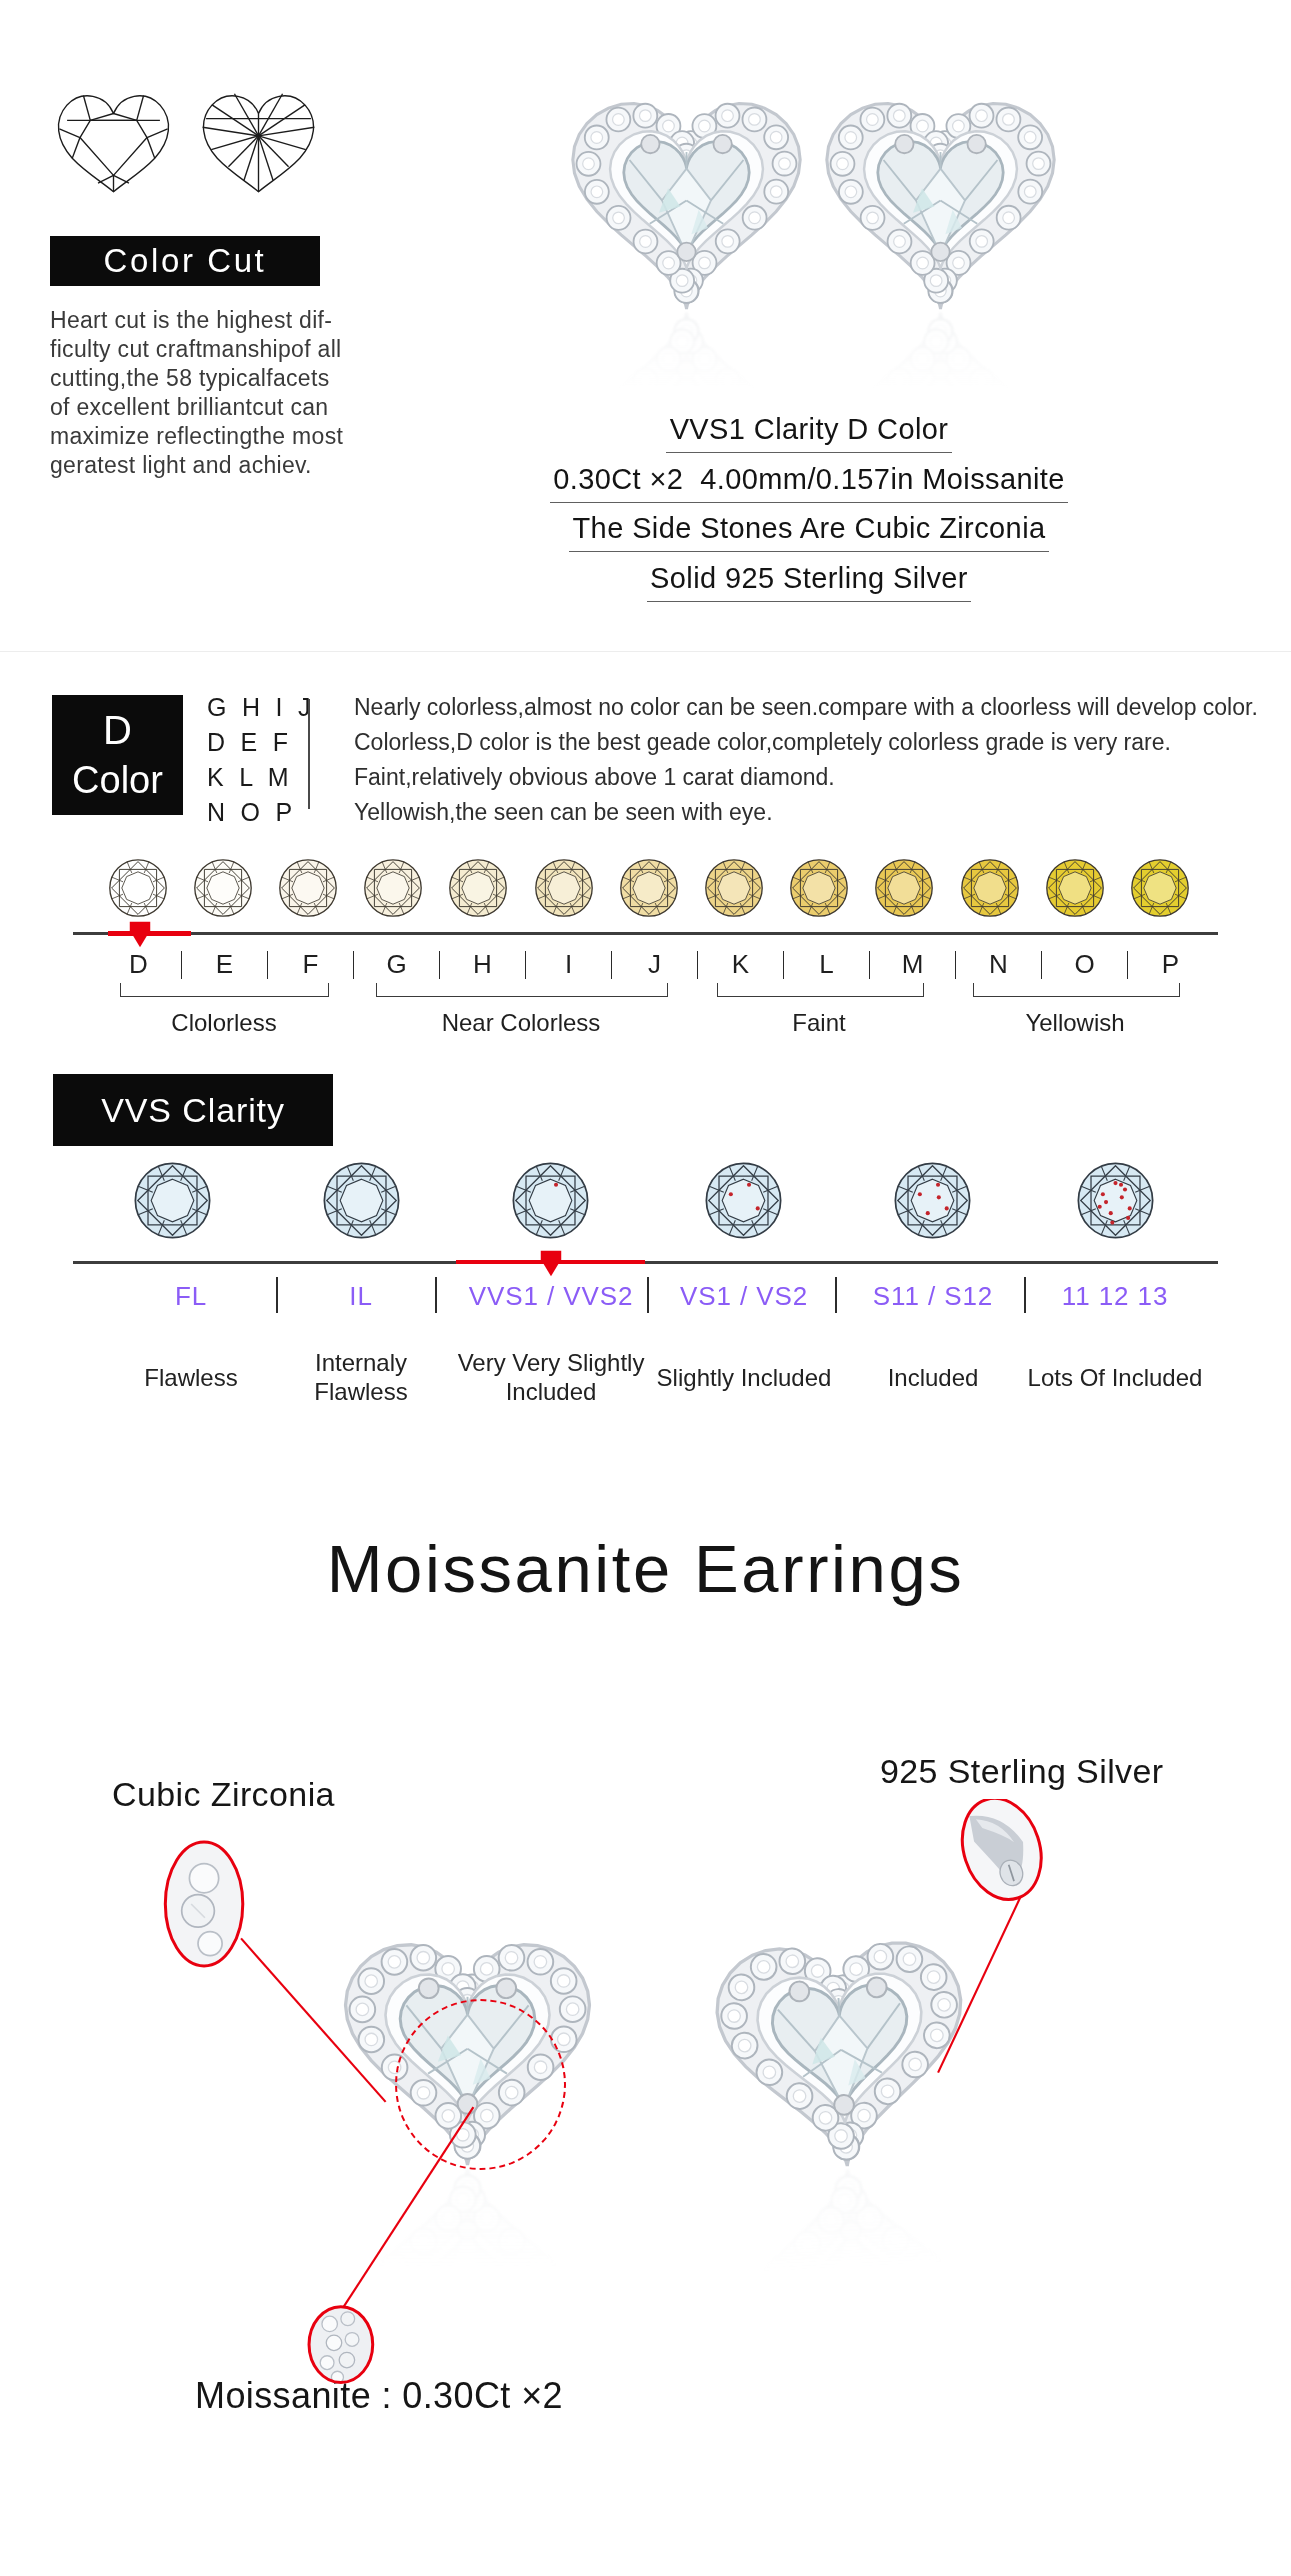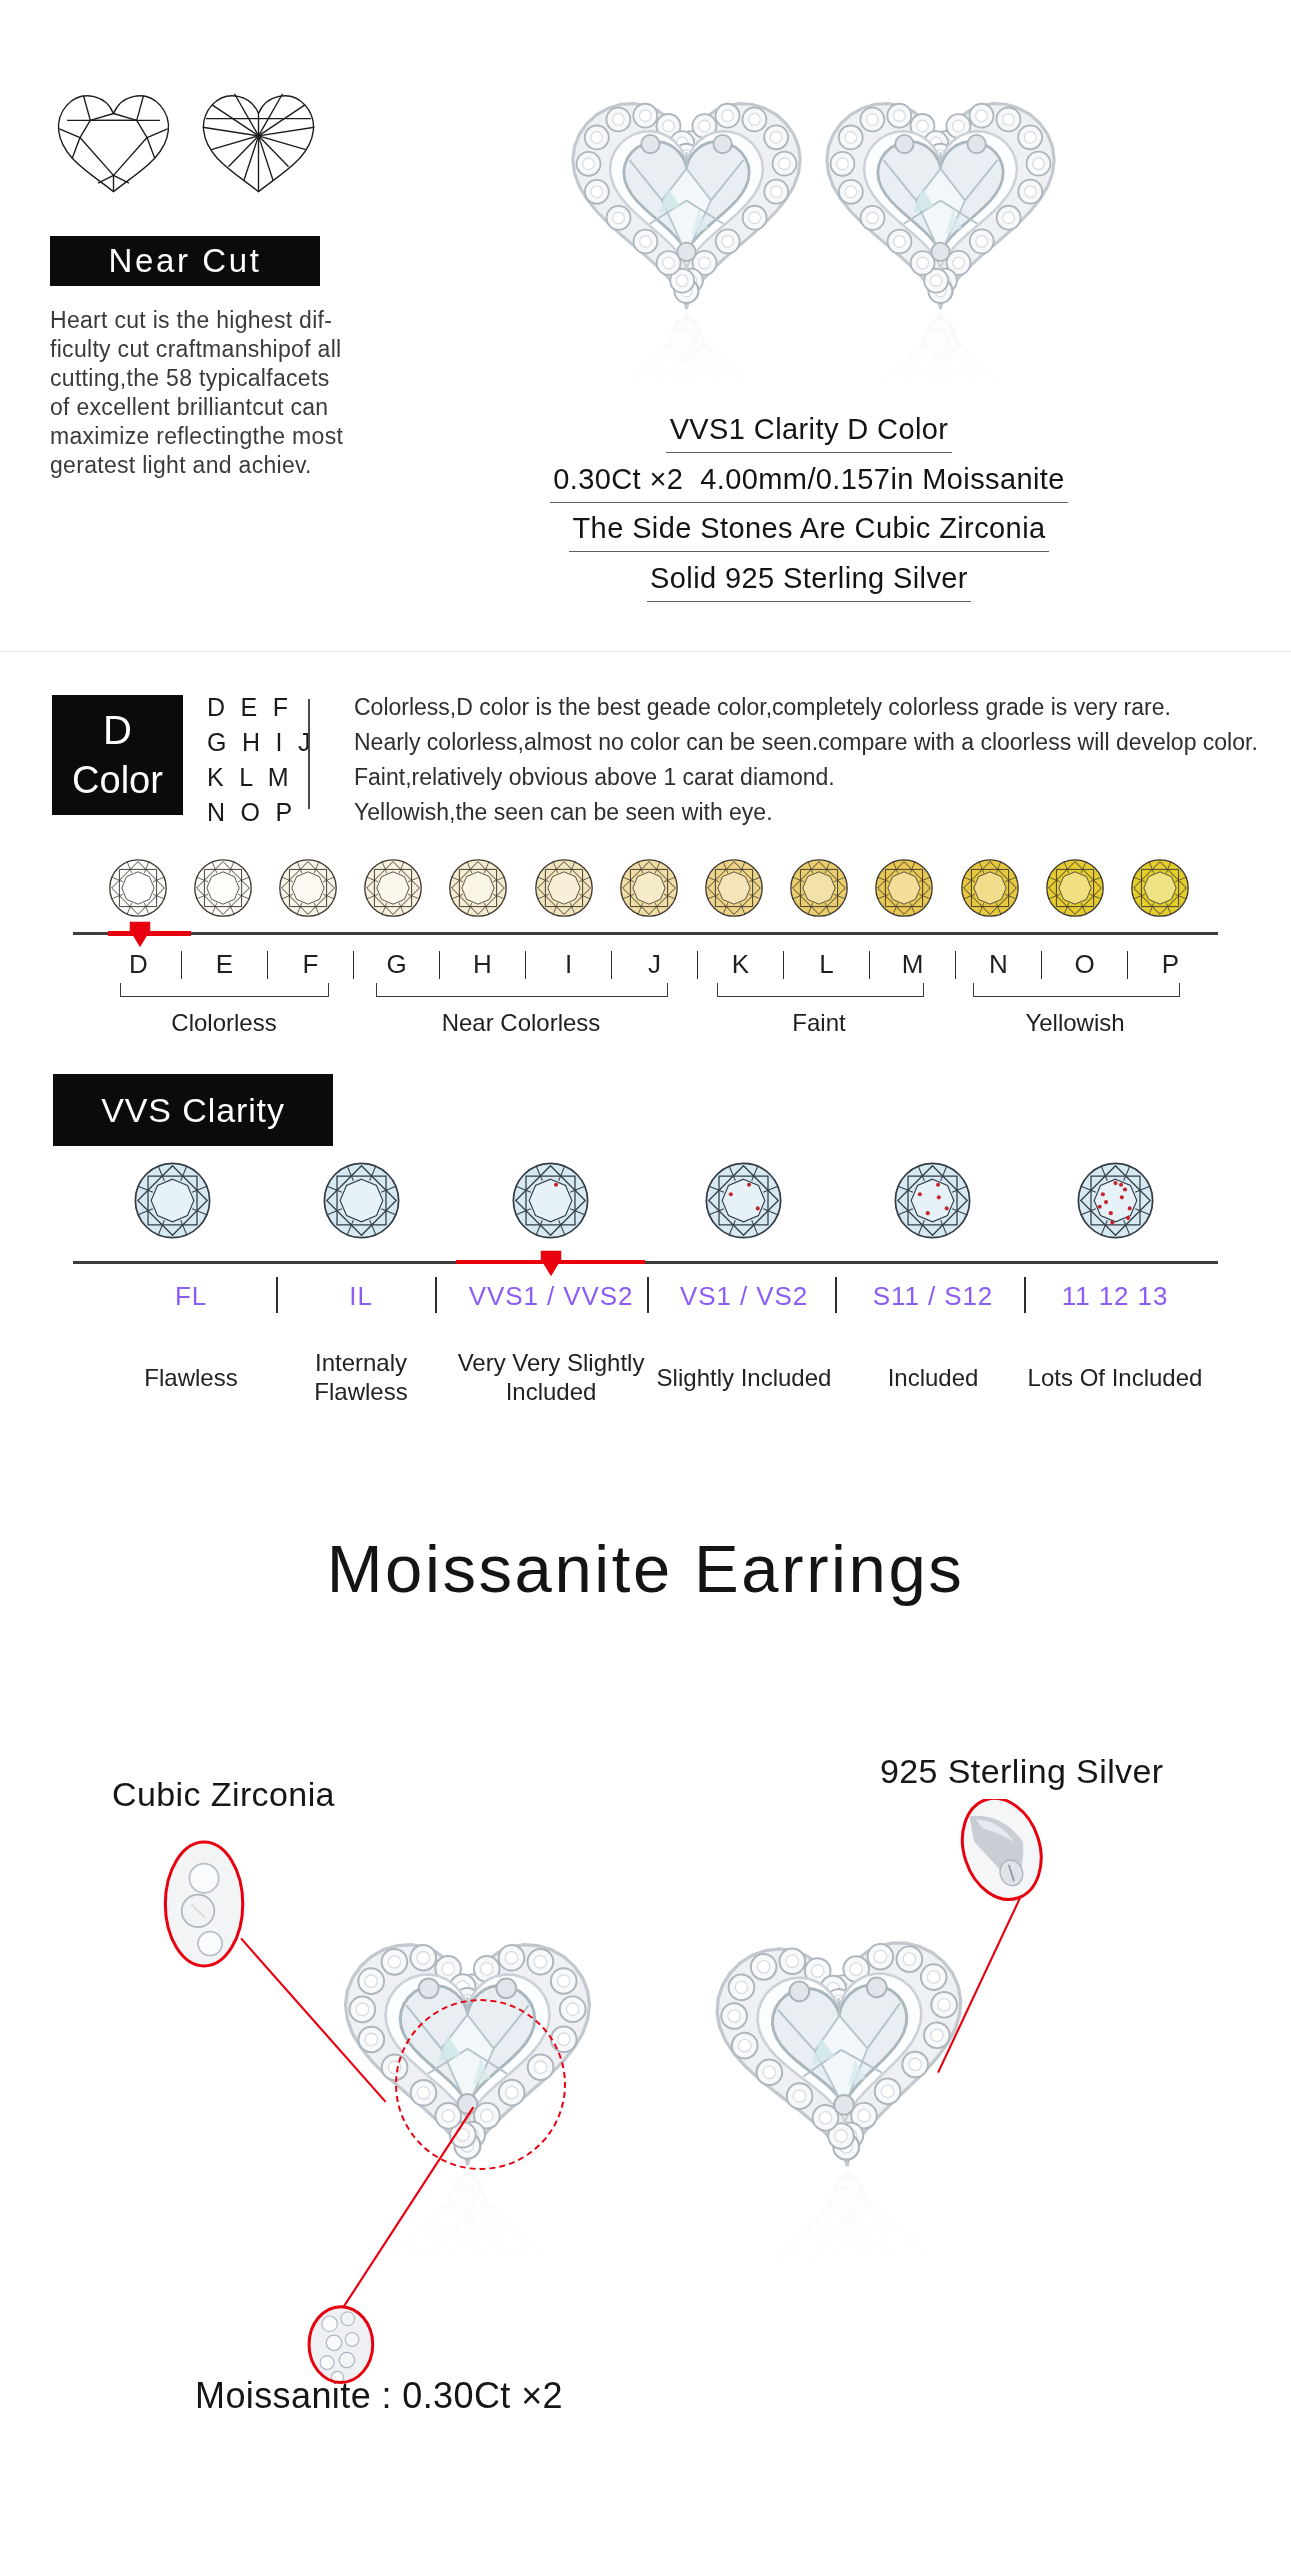--- a/index.html
+++ b/index.html
@@ -132,7 +132,7 @@
     <line x1="75" y1="58" x2="10" y2="48"></line>
 </svg>
 
-<div id="heart-cut-banner" class="abs banner">Near Cut</div>
+<div id="heart-cut-banner" class="abs banner">Color Cut</div>
 <div id="description" class="abs">
   <span>Heart cut is the highest dif-</span>
   <span>ficulty cut craftmanshipof all</span>

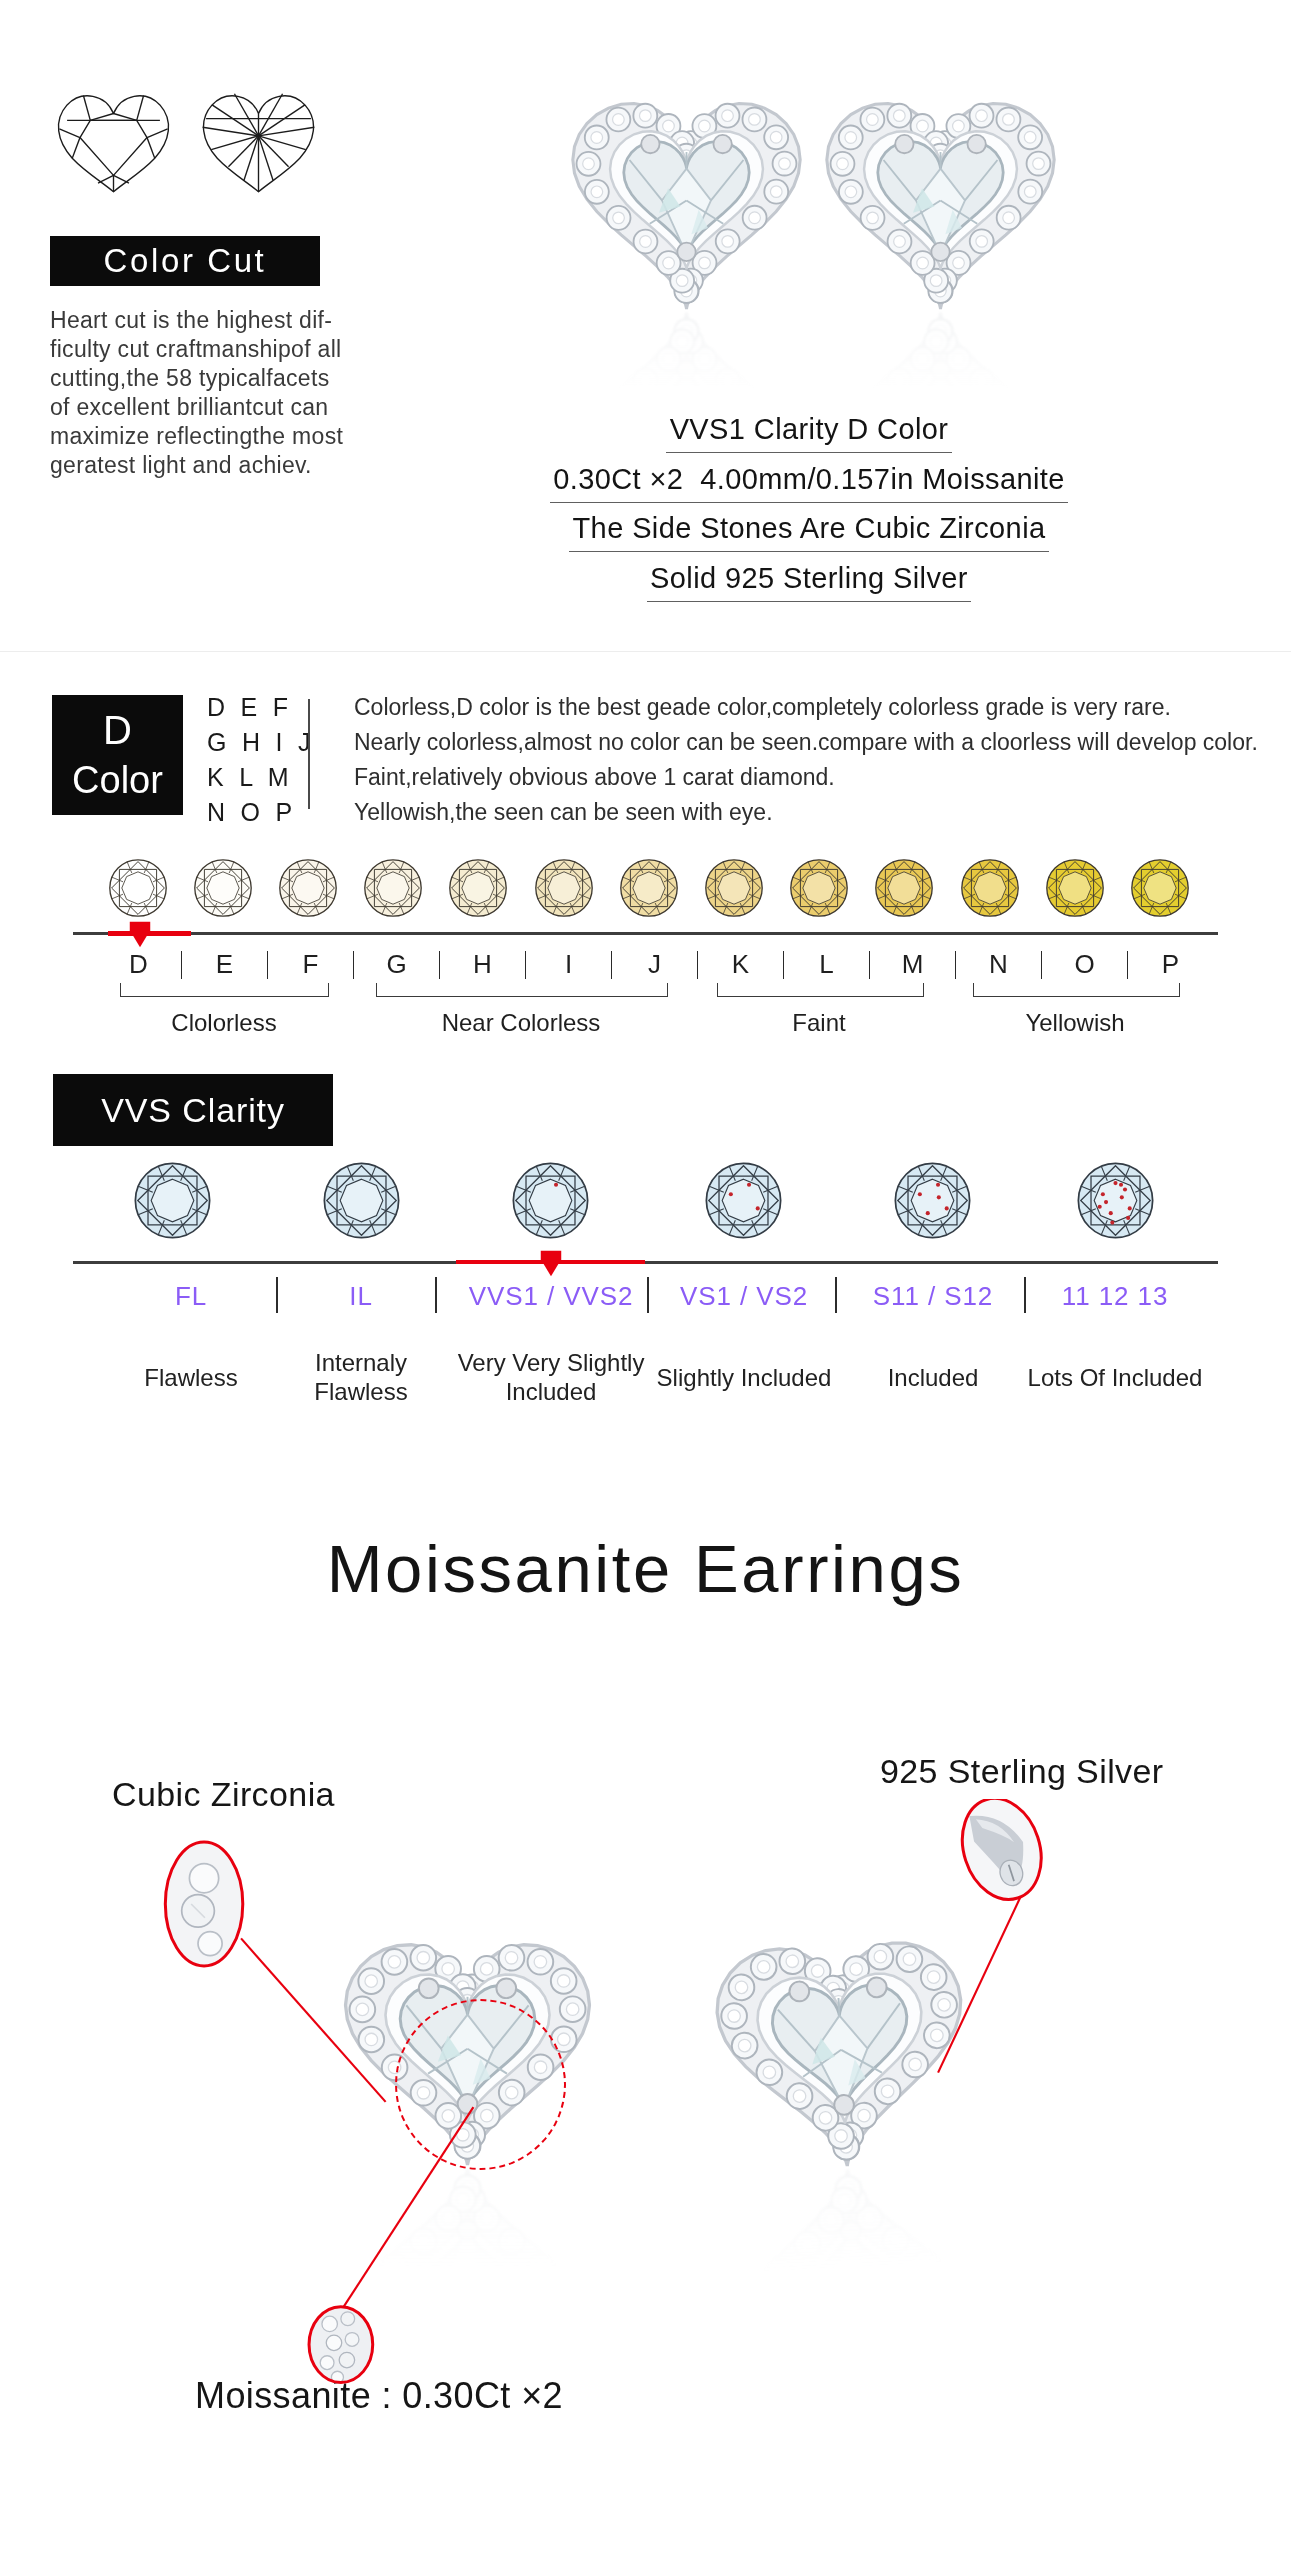--- a/index.html
+++ b/index.html
@@ -440,12 +440,12 @@
 </div>
 <div id="dcolor-rows" class="abs">
   <div class="dcolor-row">
+    <span class="letters">G H I J</span>
+    <span class="rowtext">Nearly colorless,almost no color can be seen.compare with a cloorless will develop color.</span>
+  </div>
+  <div class="dcolor-row">
     <span class="letters">D E F</span>
     <span class="rowtext">Colorless,D color is the best geade color,completely colorless grade is very rare.</span>
-  </div>
-  <div class="dcolor-row">
-    <span class="letters">G H I J</span>
-    <span class="rowtext">Nearly colorless,almost no color can be seen.compare with a cloorless will develop color.</span>
   </div>
   <div class="dcolor-row">
     <span class="letters">K L M</span>

